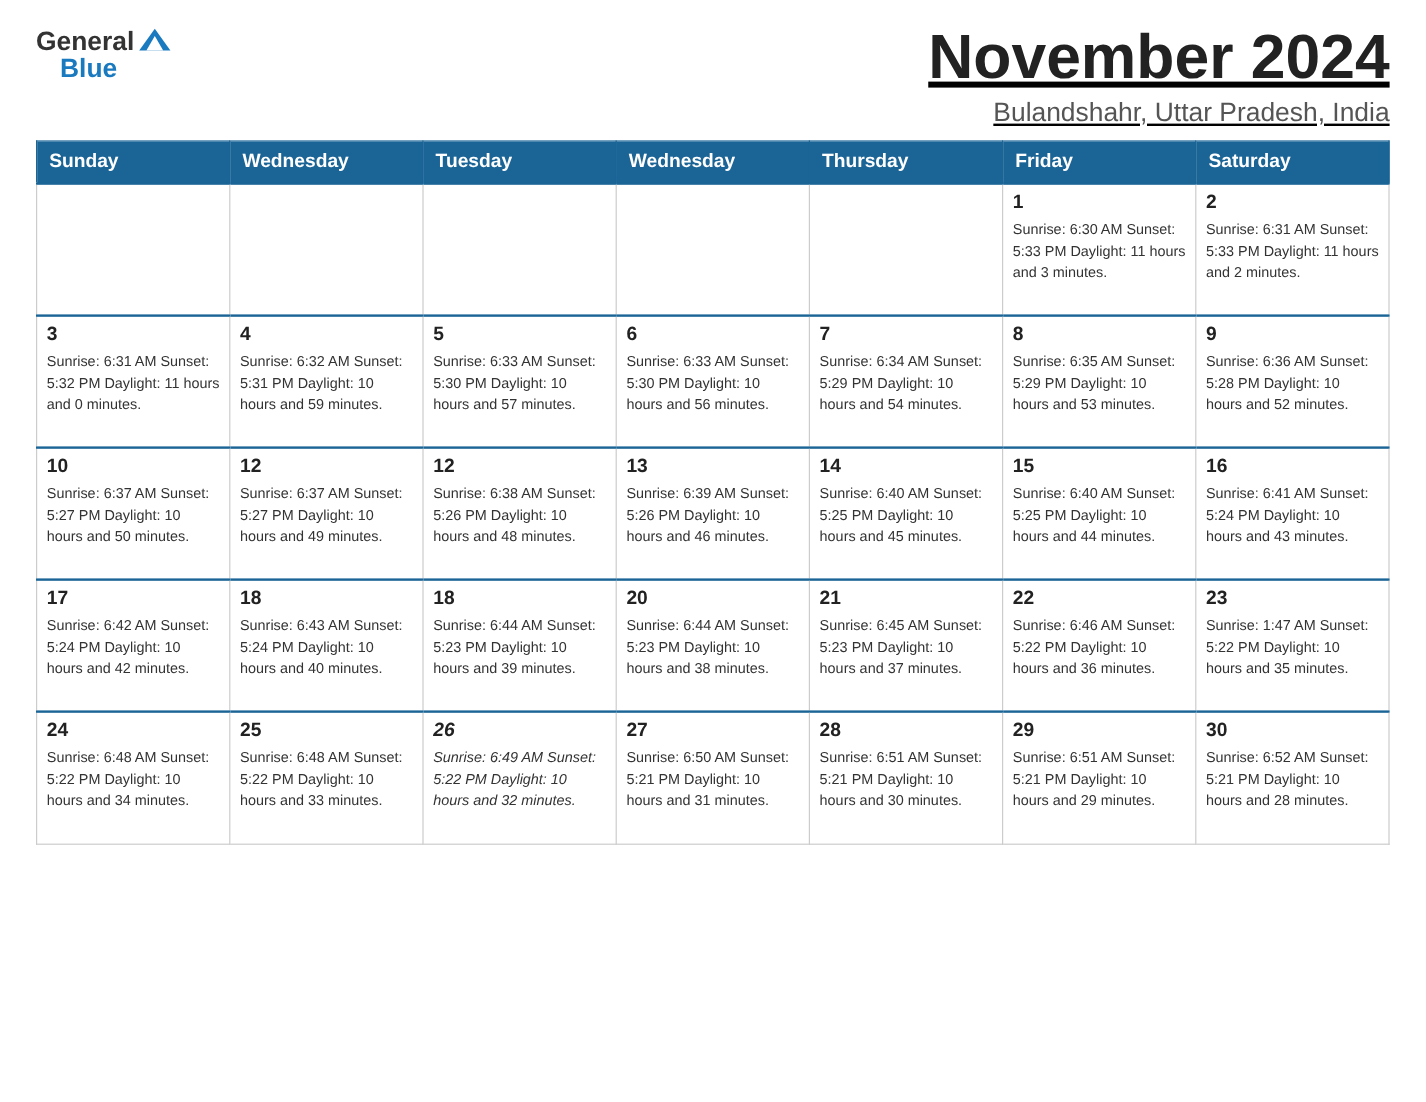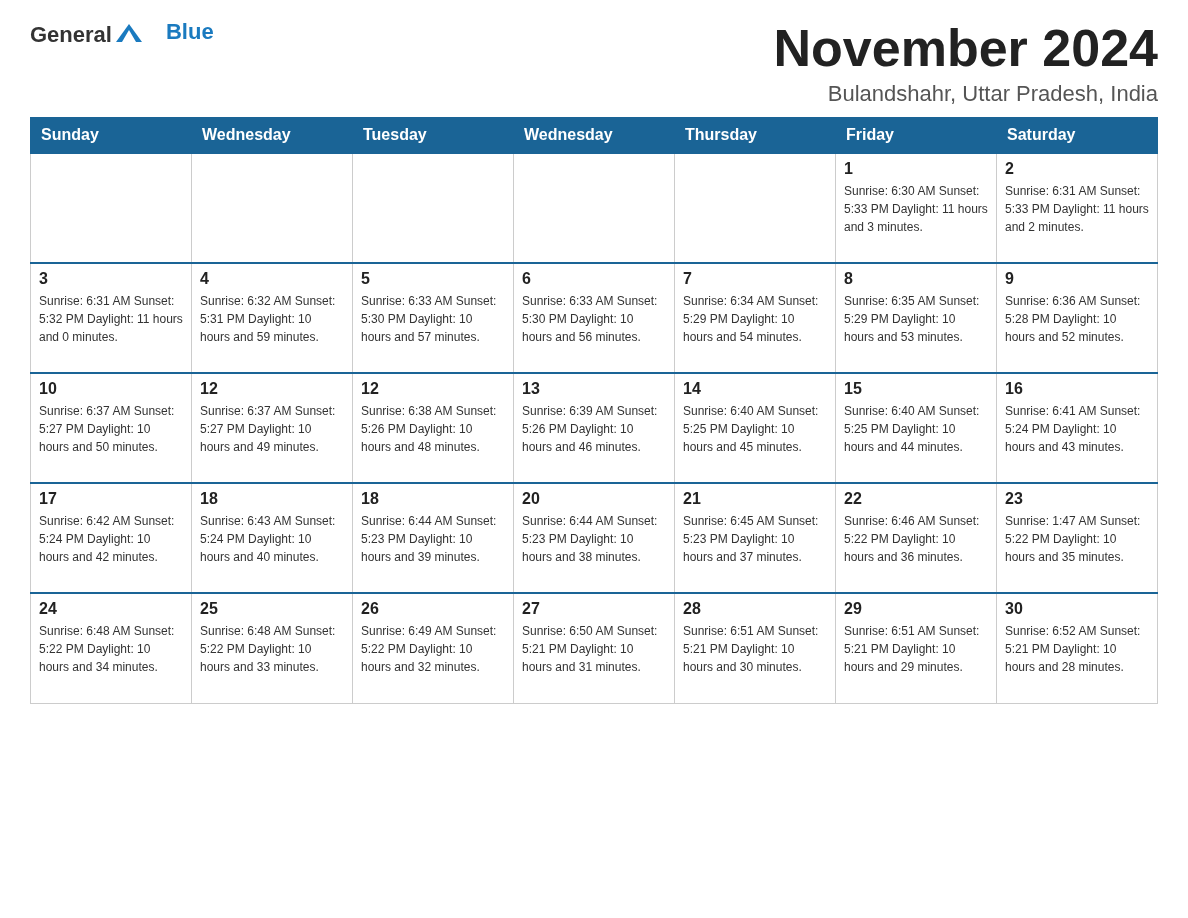--- a/index.html
+++ b/index.html
@@ -33,7 +33,7 @@
     }
     .logo-wrapper {
       display: flex;
-      flex-direction: row;
+      flex-direction: column;
     }
     .logo-row {
       display: flex;

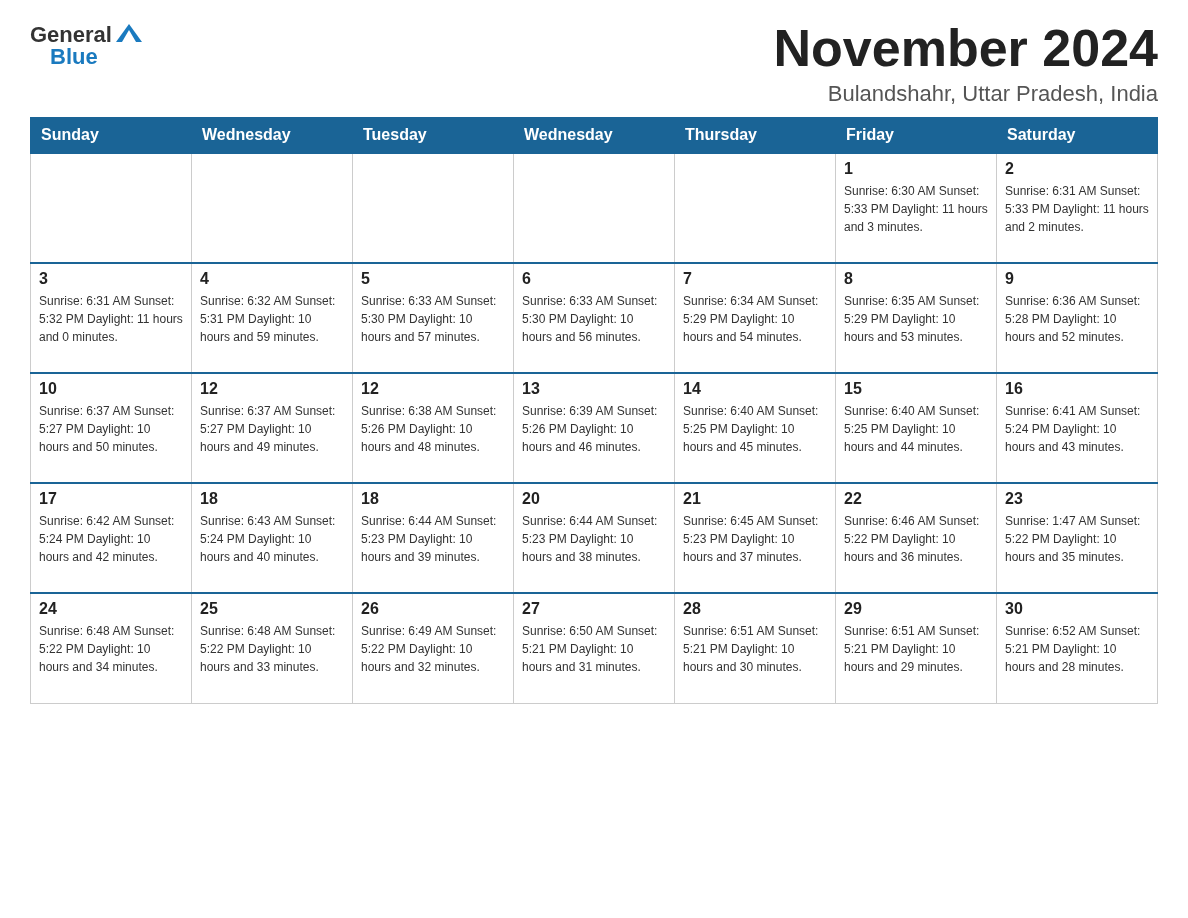--- a/index.html
+++ b/index.html
@@ -41,6 +41,7 @@
     }
     .title-block {
       text-align: right;
+      text-decoration: underline;
     }
     .calendar-title {
       font-size: 52px;

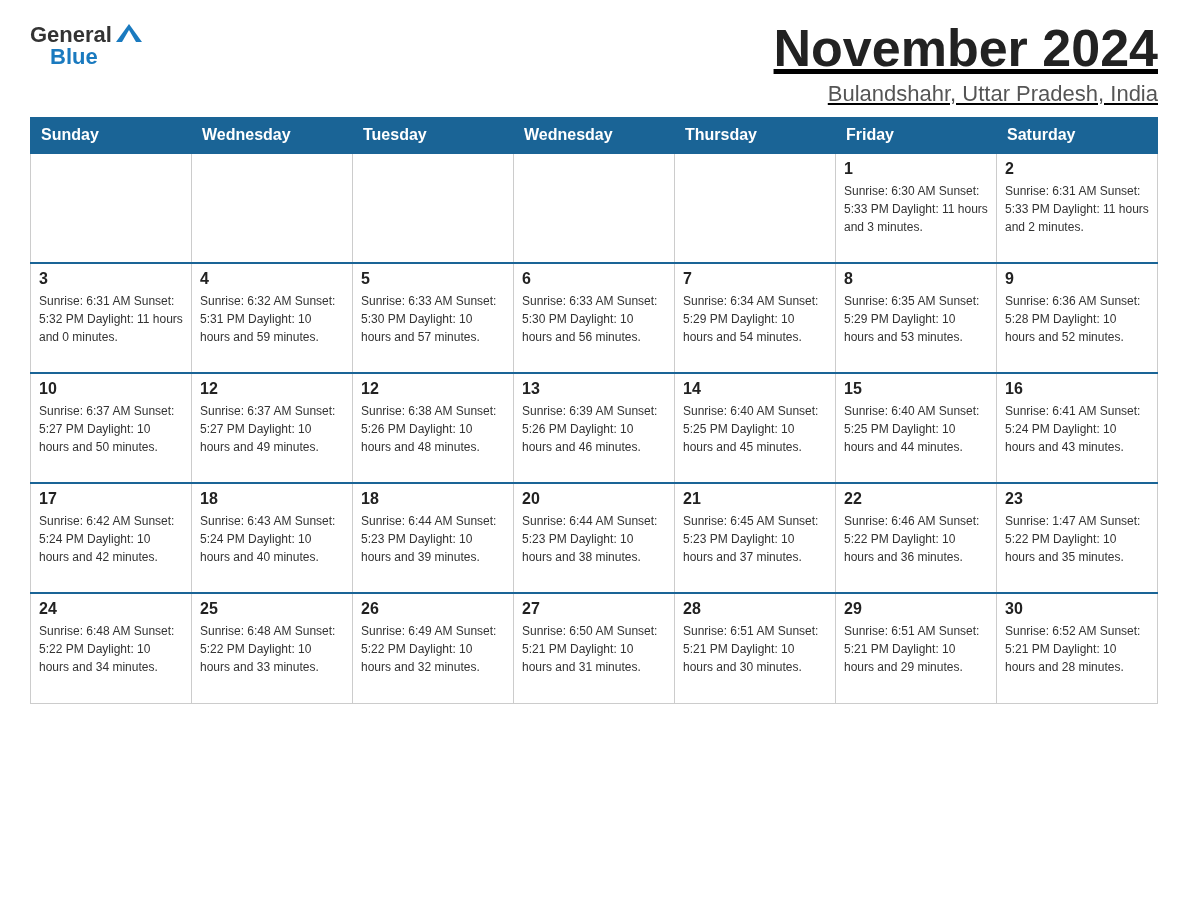--- a/index.html
+++ b/index.html
@@ -296,7 +296,7 @@
 Sunset: 5:22 PM
 Daylight: 10 hours and 33 minutes.</div>
         </td>
-        <td style="border-top: 2px solid rgb(26, 100, 150);">
+        <td style="border-top: 2px solid rgb(26, 100, 150); font-style: italic;">
           <span class="day-number">26</span>
           <div class="day-info">Sunrise: 6:49 AM
 Sunset: 5:22 PM

